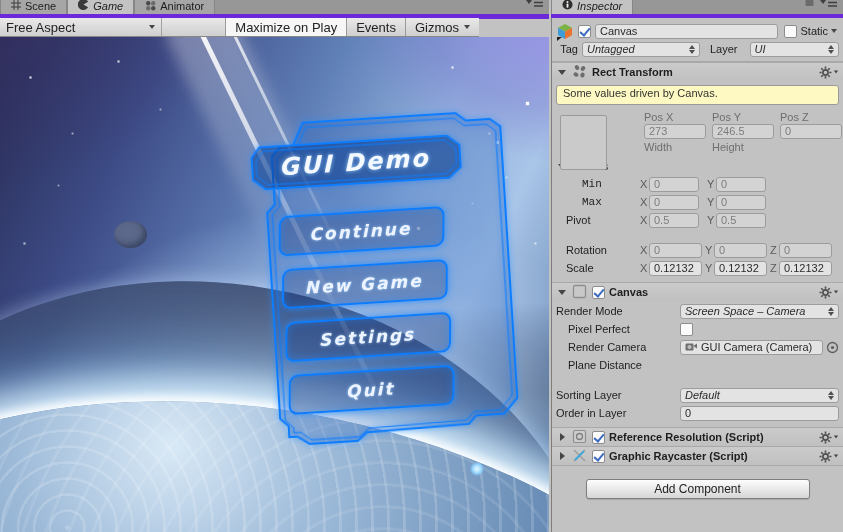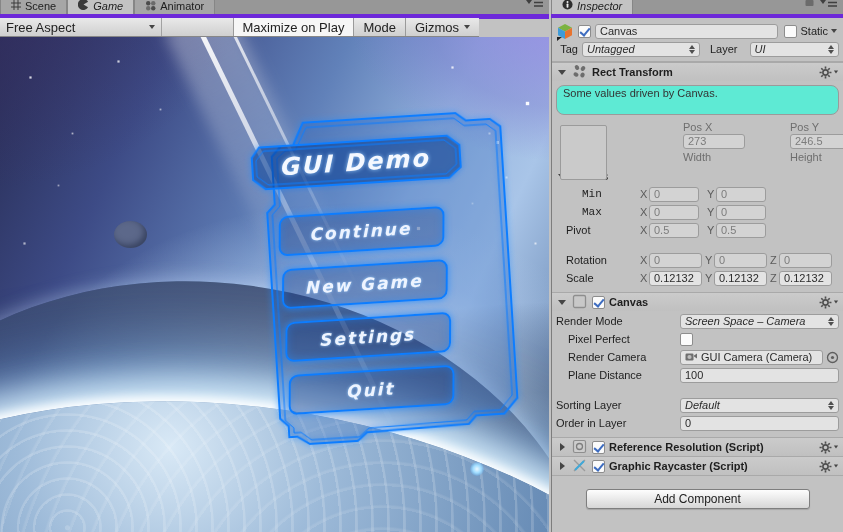--- a/index.html
+++ b/index.html
@@ -204,7 +204,7 @@
       <span>Maximize on Play</span>
     </div>
     <div class="tb-btn">
-      <span>Mode</span>
+      <span>Events</span>
     </div>
     <div class="tb-btn">
       <span>Gizmos</span>

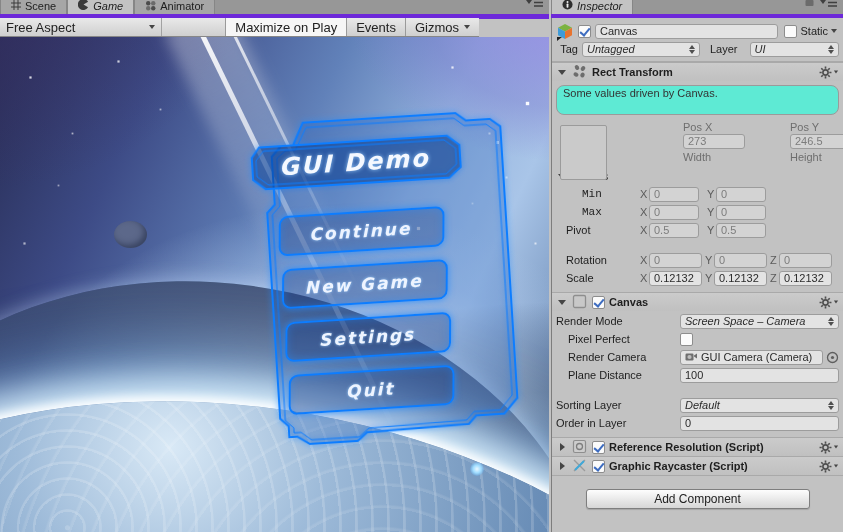--- a/index.html
+++ b/index.html
@@ -121,8 +121,8 @@
   .go-header { padding:3px 0 2px; border-bottom:1px solid #a9a9a9; }
   .go-header input { font-family:"Liberation Sans", sans-serif; font-size:11px; }
   .name-input { flex:1; margin:0 6px 0 4px; }
-  .helpbox { margin:4px 4px 2px; height:30px; line-height:14px; padding:0 6px;
-             background:#5eead4; border:1px solid #9a9a9a; border-radius:8px; color:#333; }
+  .helpbox { margin:4px 4px 2px; height:20px; line-height:14px; padding:0 6px;
+             background:#fef9c3; border:1px solid #9a9a9a; border-radius:3px; color:#333; }
   .gray { color:#6e6e6e; }
   .posgrid { position:relative; padding:2px 4px 2px 92px; }
   .anchor-preview { position:absolute; left:8px; top:8px; width:47px; height:55px;

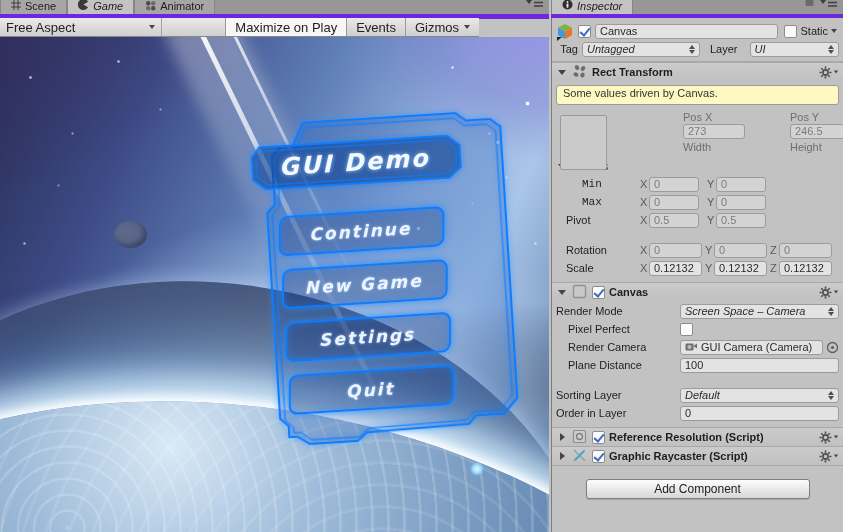--- a/index.html
+++ b/index.html
@@ -127,7 +127,7 @@
   .posgrid { position:relative; padding:2px 4px 2px 92px; }
   .anchor-preview { position:absolute; left:8px; top:8px; width:47px; height:55px;
              background:#cacaca; border:1px solid #9b9b9b; border-radius:2px; }
-  .pcol { width:62px; margin-right:6px; flex:none;margin-left:39px; }
+  .pcol { width:62px; margin-right:6px; flex:none; }
   .prow { display:flex; align-items:center; height:15px; margin:1px 0; }
   .prow.lab { height:13px; }
   .minibtn { width:15px; height:14px; border:1px solid #8b8b8b; border-radius:3px;

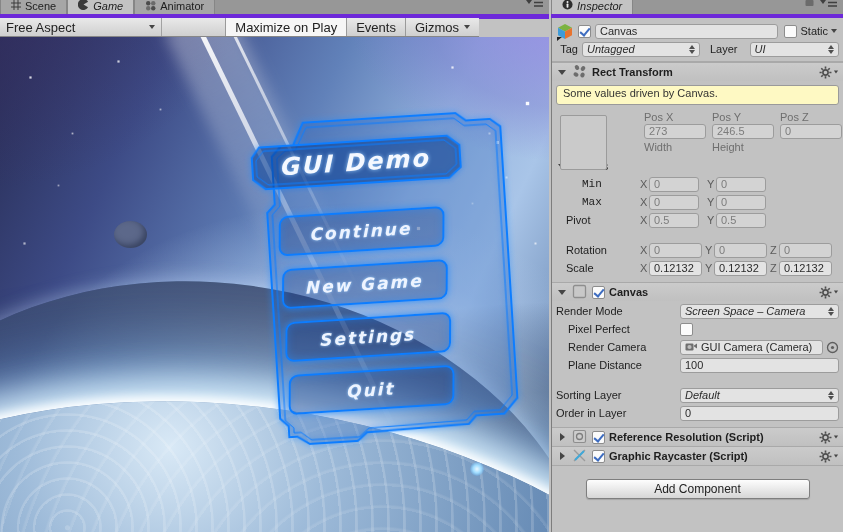--- a/index.html
+++ b/index.html
@@ -454,7 +454,6 @@
     </div>
     <div class="row">
       <span class="clabel ind">Plane Distance</span>
-      <span class="field cfield">100</span>
     </div>
     <div class="gap10"></div>
     <div class="row">

